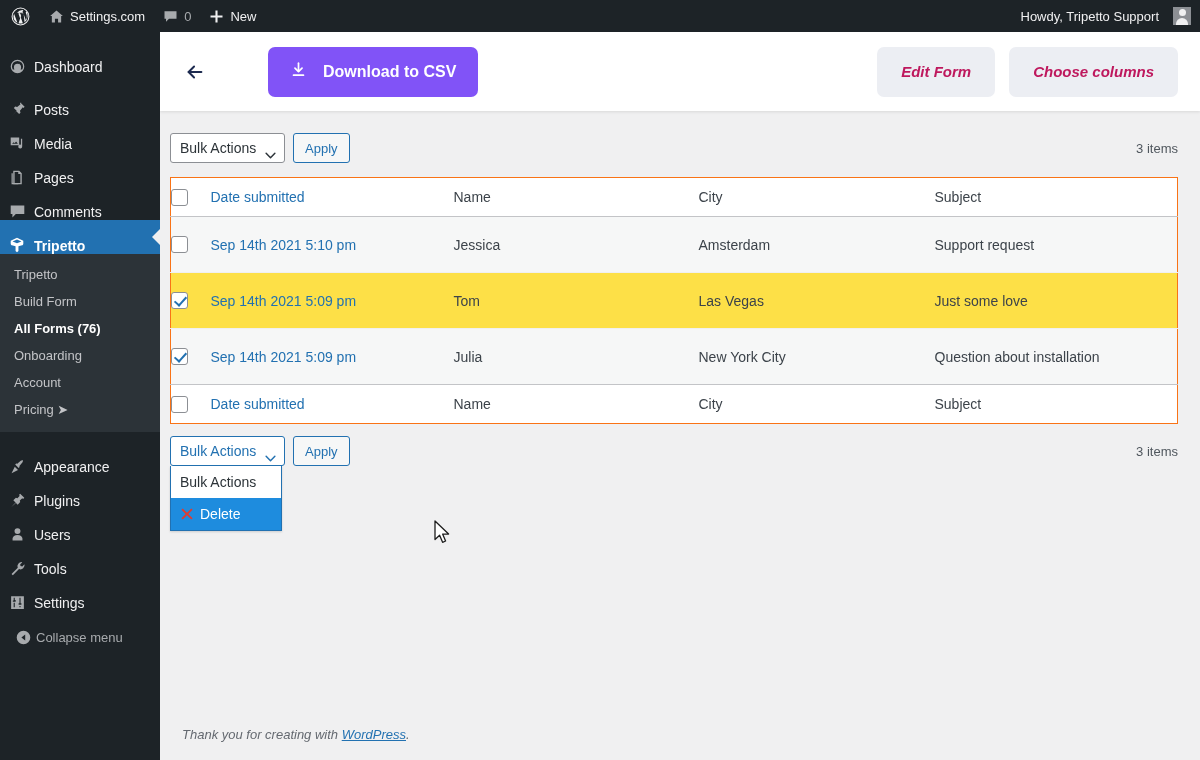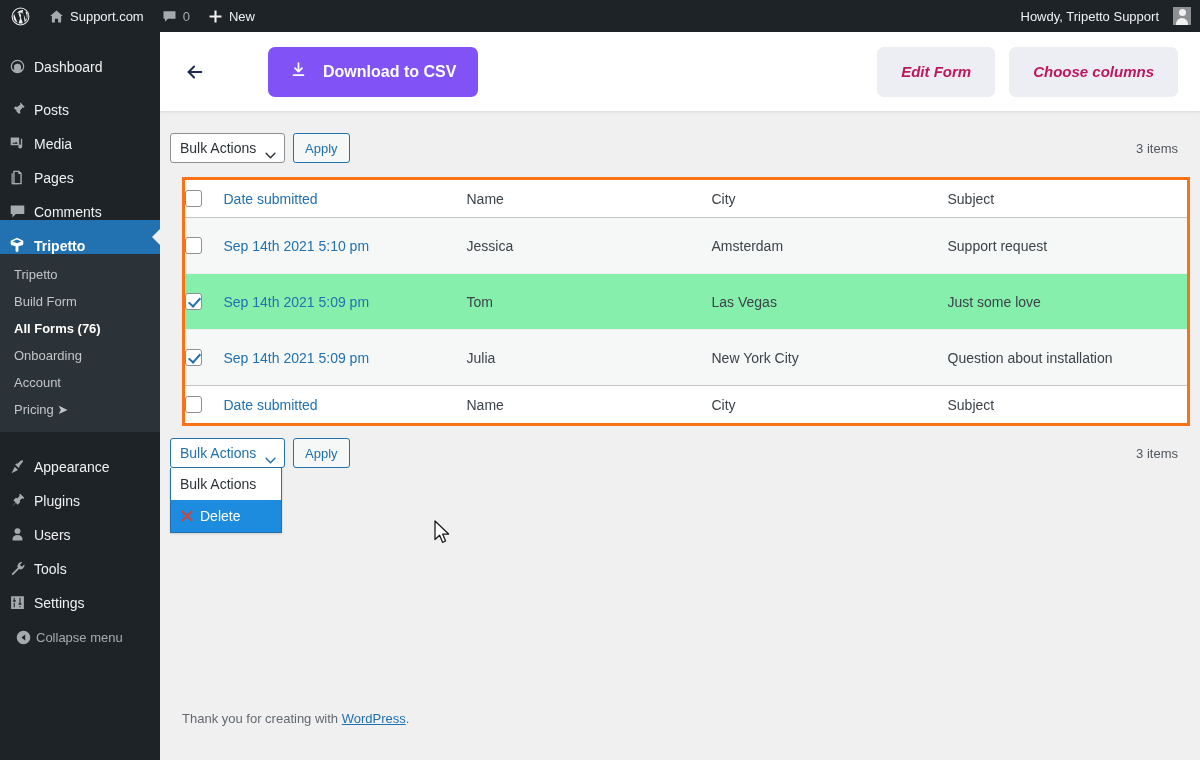--- a/index.html
+++ b/index.html
@@ -287,7 +287,7 @@
           <path d="M10 2 1.5 9.3h2.3V18h4.1v-5.1h4.2V18h4.1V9.3h2.3L10 2Z"></path>
         </svg>
     </span>
-    <span>Support.com</span>
+    <span>Settings.com</span>
   </div>
   <div class="ab-item">
     <span class="ab-icon">

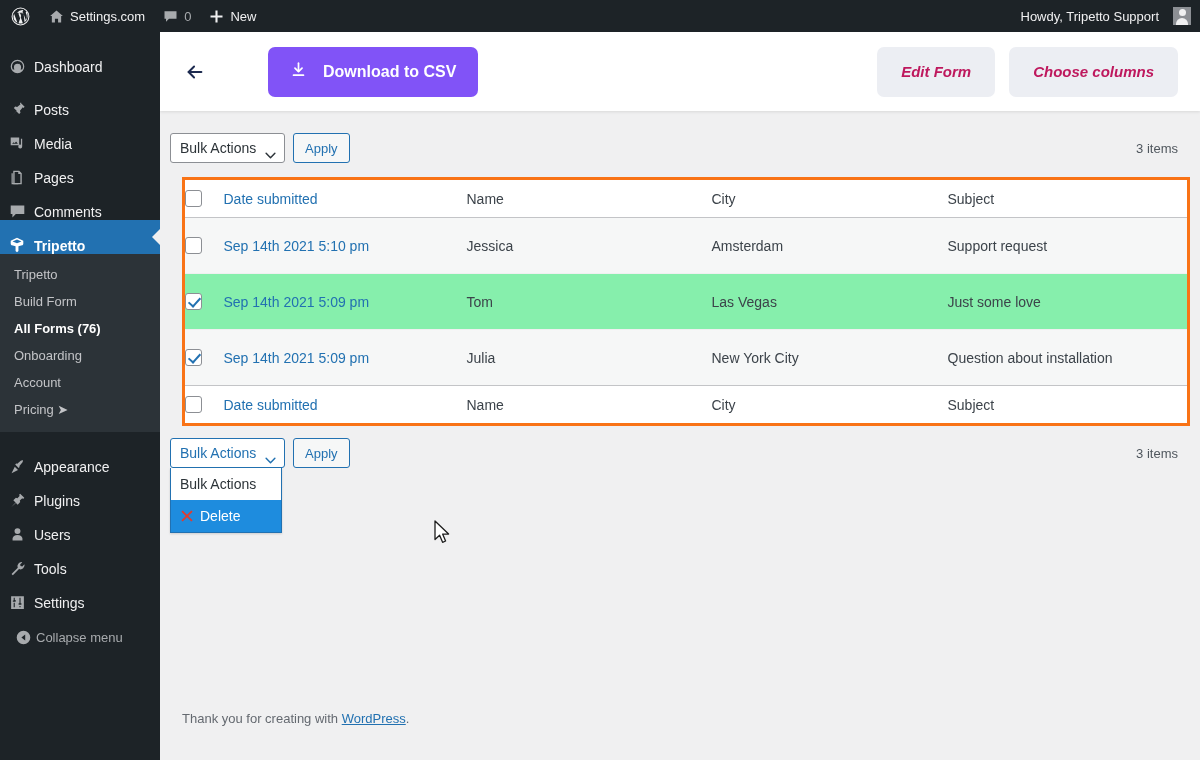--- a/index.html
+++ b/index.html
@@ -185,10 +185,9 @@
   
   table.wp-list {
     width: 100%; border-collapse: collapse;
-    background: #86efac;
-    border: 3px solid #f97316;
+    background: #fde047;
+    border: 1px solid #f97316;
     table-layout: fixed;
-    margin-left: 12px;
   }
   table.wp-list th, table.wp-list td {
     text-align: left;

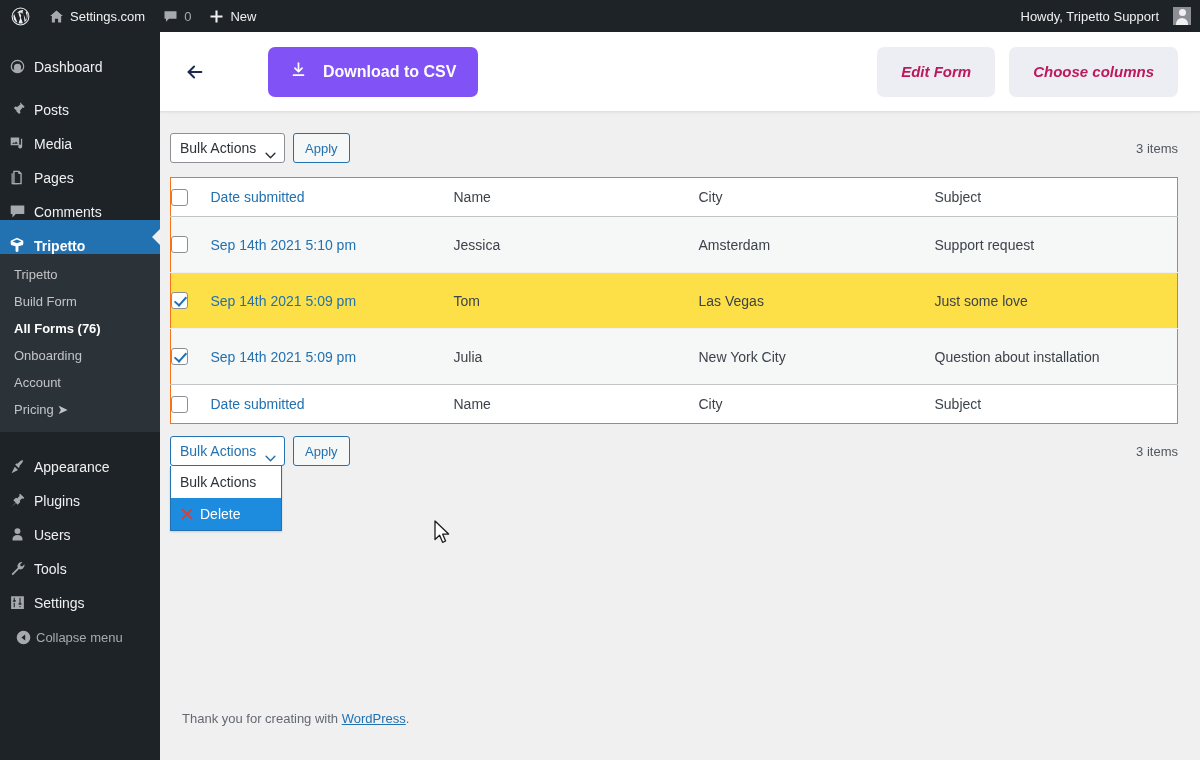--- a/index.html
+++ b/index.html
@@ -262,10 +262,11 @@
 
   
   #pagefooter {
-    position: absolute; left: 0; bottom: 16px;
+    position: absolute; left: 0; bottom: 0;
     width: 992px;
     padding: 0 22px 18px 22px;
     font-size: 13px; color: #646970;
+    font-style: italic;
   }
   #pagefooter a { color: #2271b1; }
 </style>

